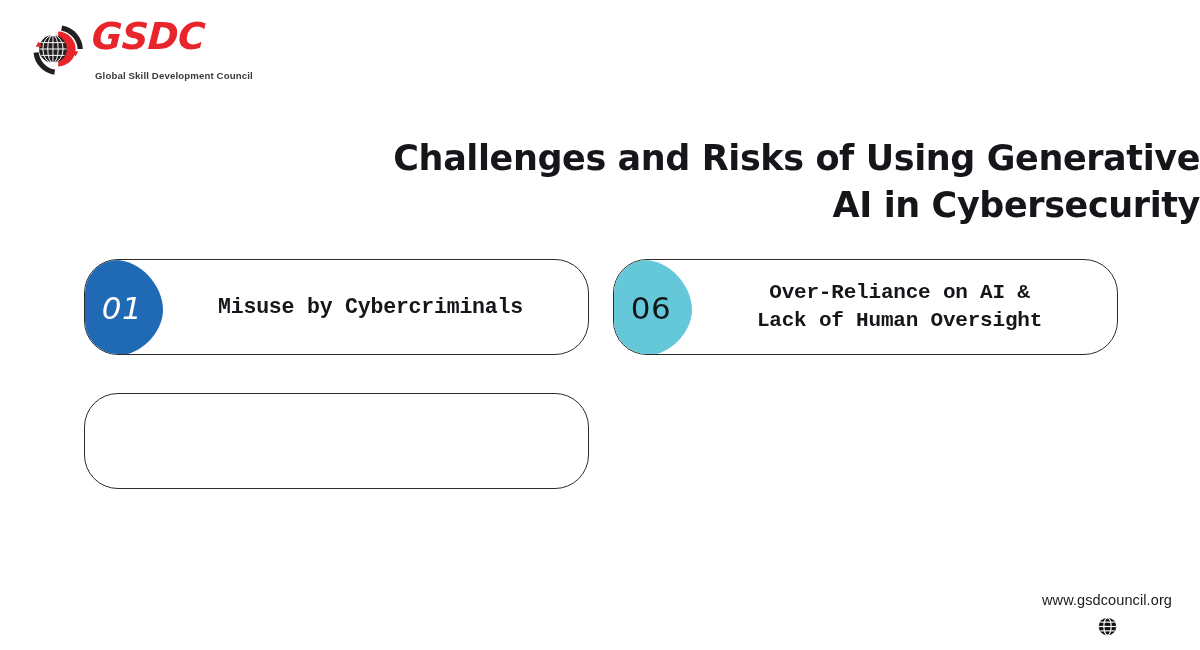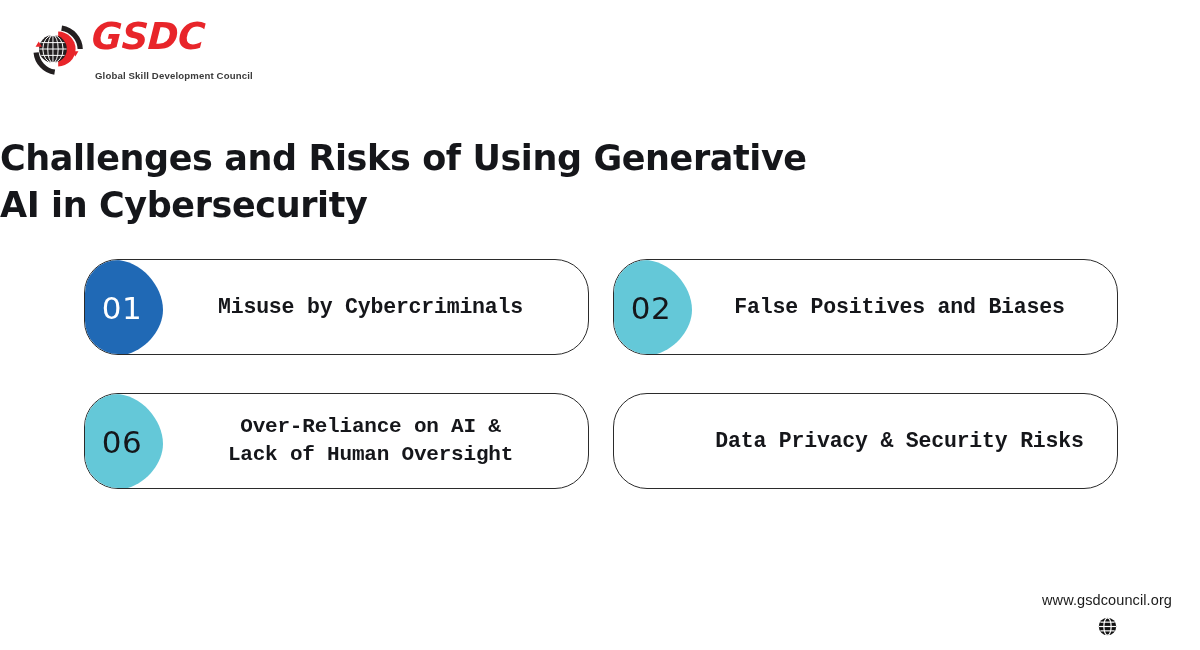--- a/index.html
+++ b/index.html
@@ -52,7 +52,7 @@
     left: 0;
     top: 112px;
     width: 1200px;
-    text-align: left;
+    text-align: right;
     font-family: "DejaVu Sans", sans-serif;
     font-size: 35px;
     font-weight: 700;

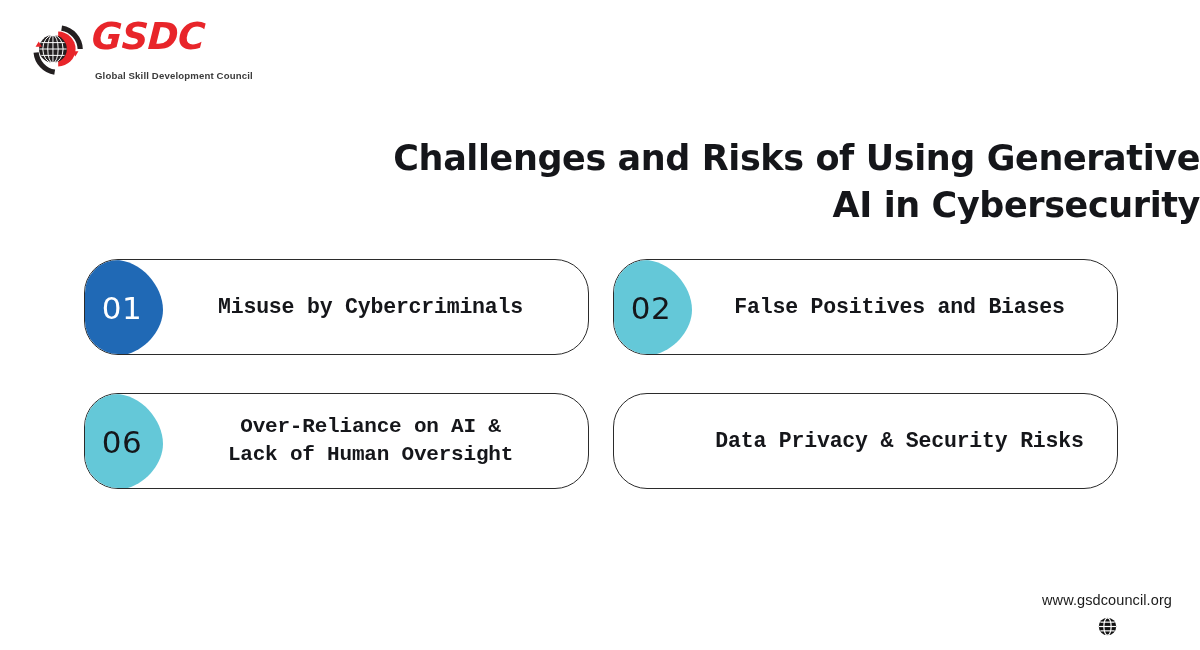--- a/index.html
+++ b/index.html
@@ -107,7 +107,7 @@
     z-index: 2;
     padding-right: 4px;
   }
-  .badge-num.light { color: #ffffff; }
+  .badge-num.light { color: #ffffff; font-style: italic; }
   .badge-num.dark  { color: #15161a; }
 
   .card-title {

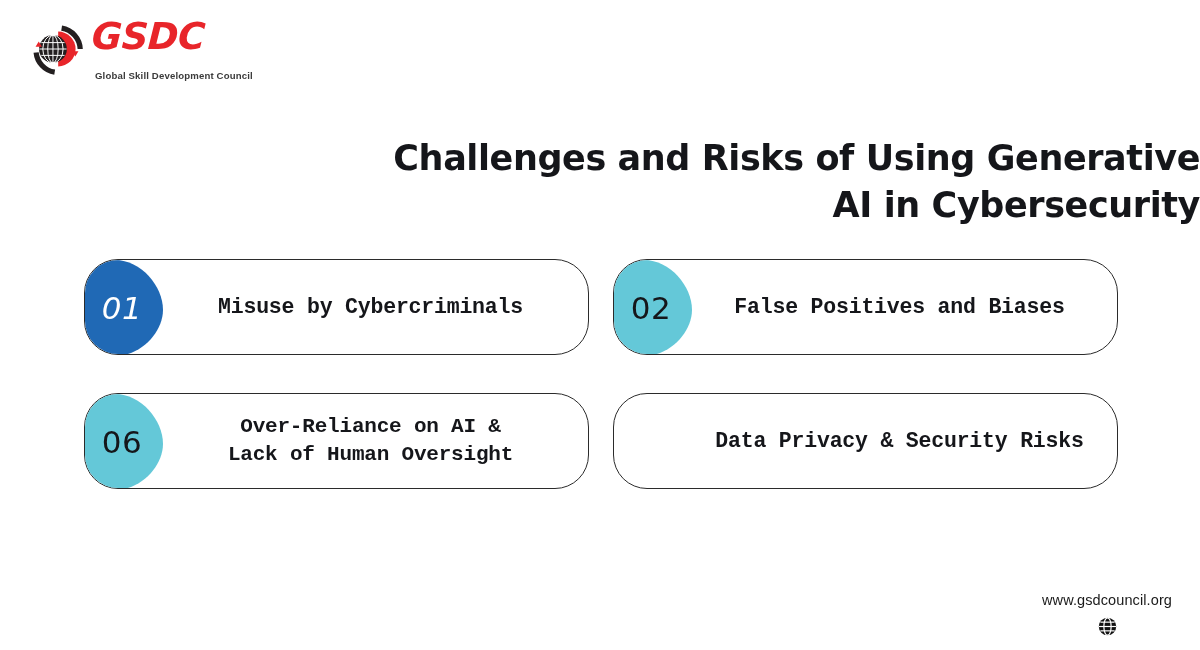--- a/index.html
+++ b/index.html
@@ -192,15 +192,6 @@
     <div class="card-title">Misuse by Cybercriminals</div>
   </div>
 
-  <div class="card">
-    <div class="card-badge">
-      <svg width="78" height="96" viewBox="0 0 78 96">
-        <path d="M 30 0 L 8 0 A 8 8 0 0 0 0 8 L 0 88 A 8 8 0 0 0 8 96 L 30 96 C 56 96 78 72 78 50 C 78 26 56 0 30 0 Z" fill="#64C8D8"></path>
-      </svg>
-      <span class="badge-num dark">02</span>
-    </div>
-    <div class="card-title">False Positives and Biases</div>
-  </div>
 
   <div class="card">
     <div class="card-badge">

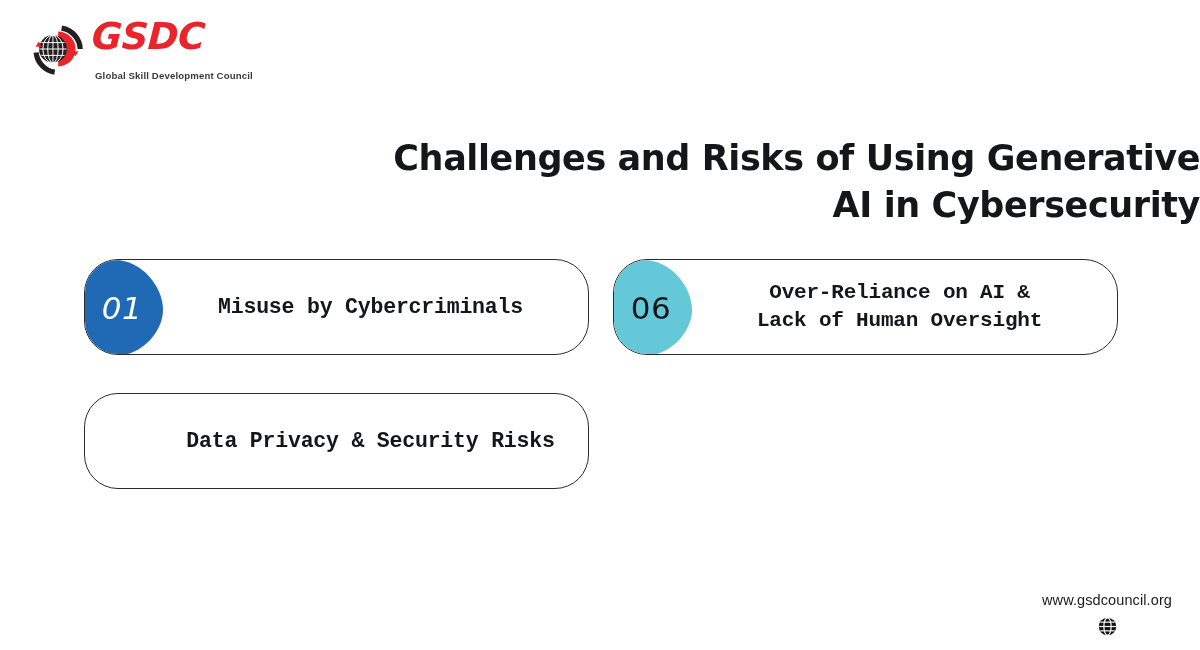--- a/index.html
+++ b/index.html
@@ -205,7 +205,6 @@
   </div>
 
   <div class="card">
-    <div class="card-title">Data Privacy &amp; Security Risks</div>
   </div>
 
 </div>

